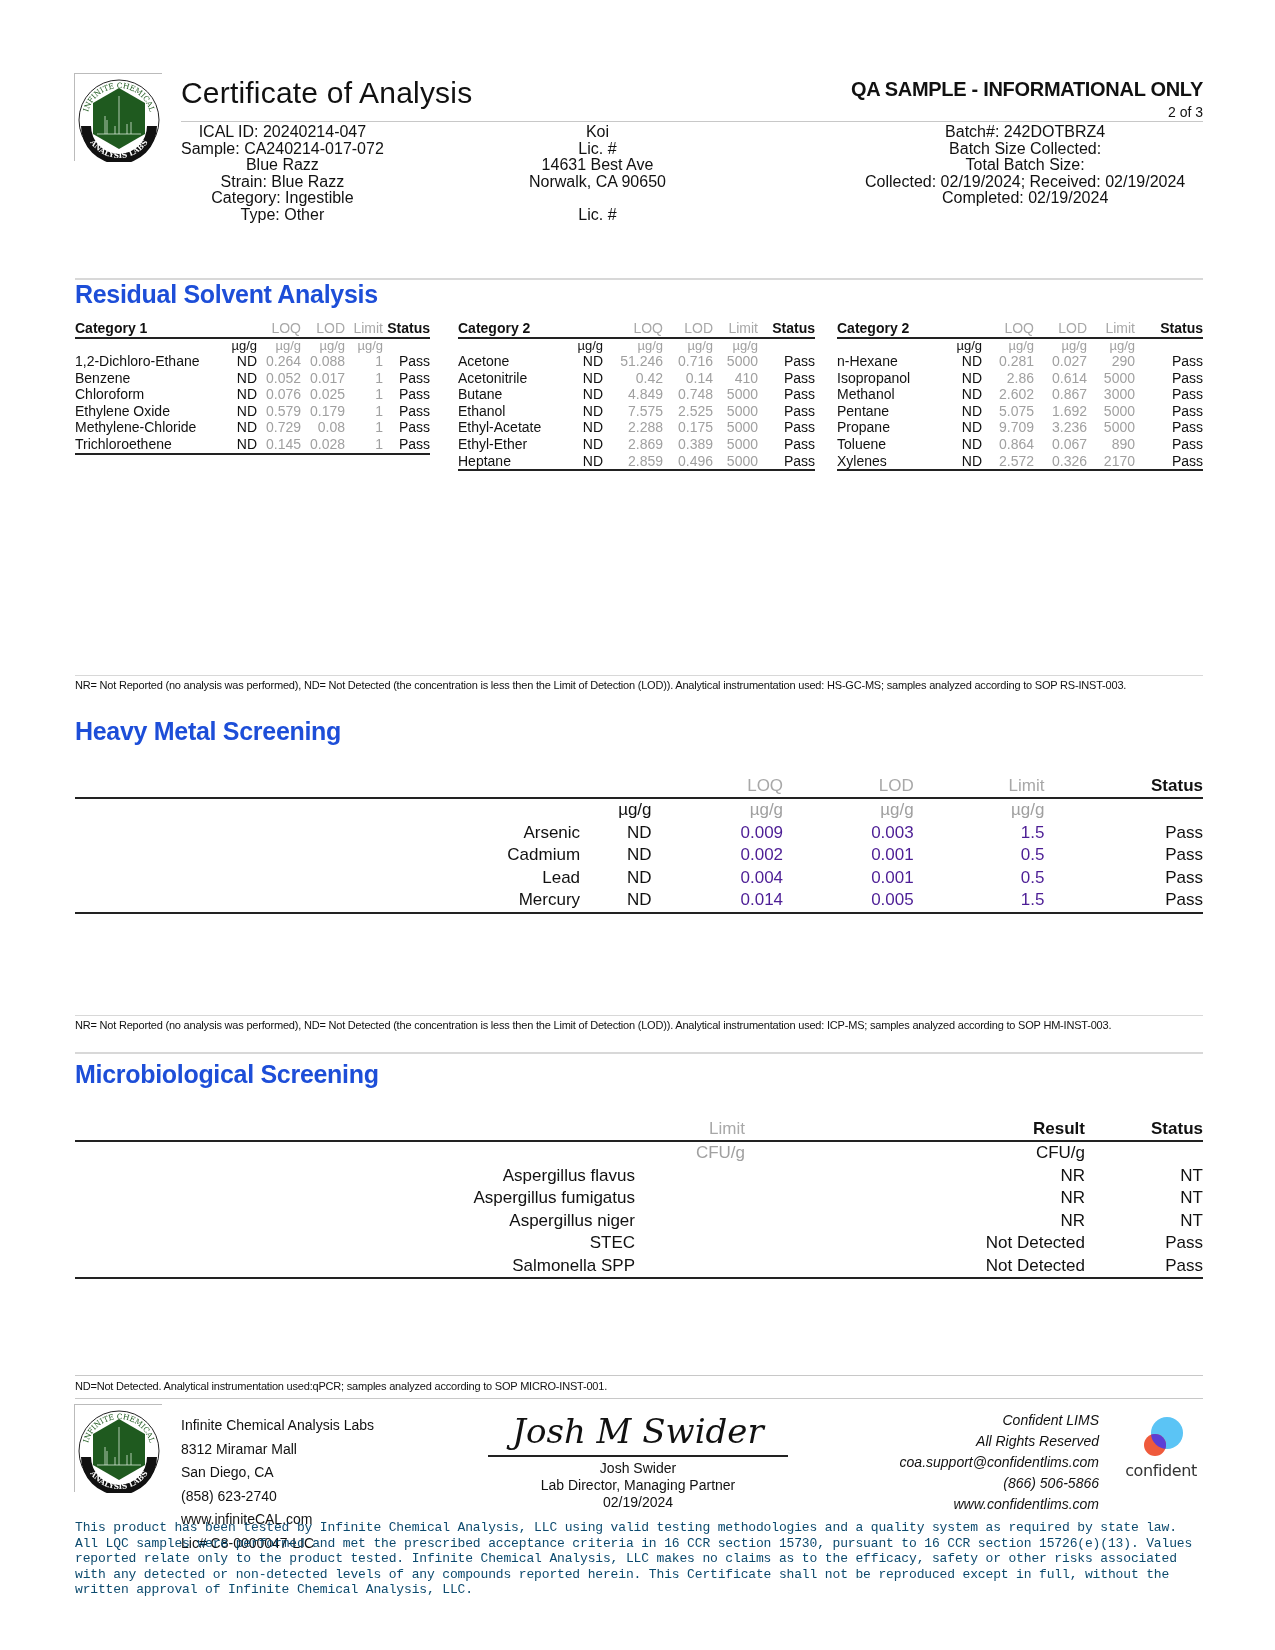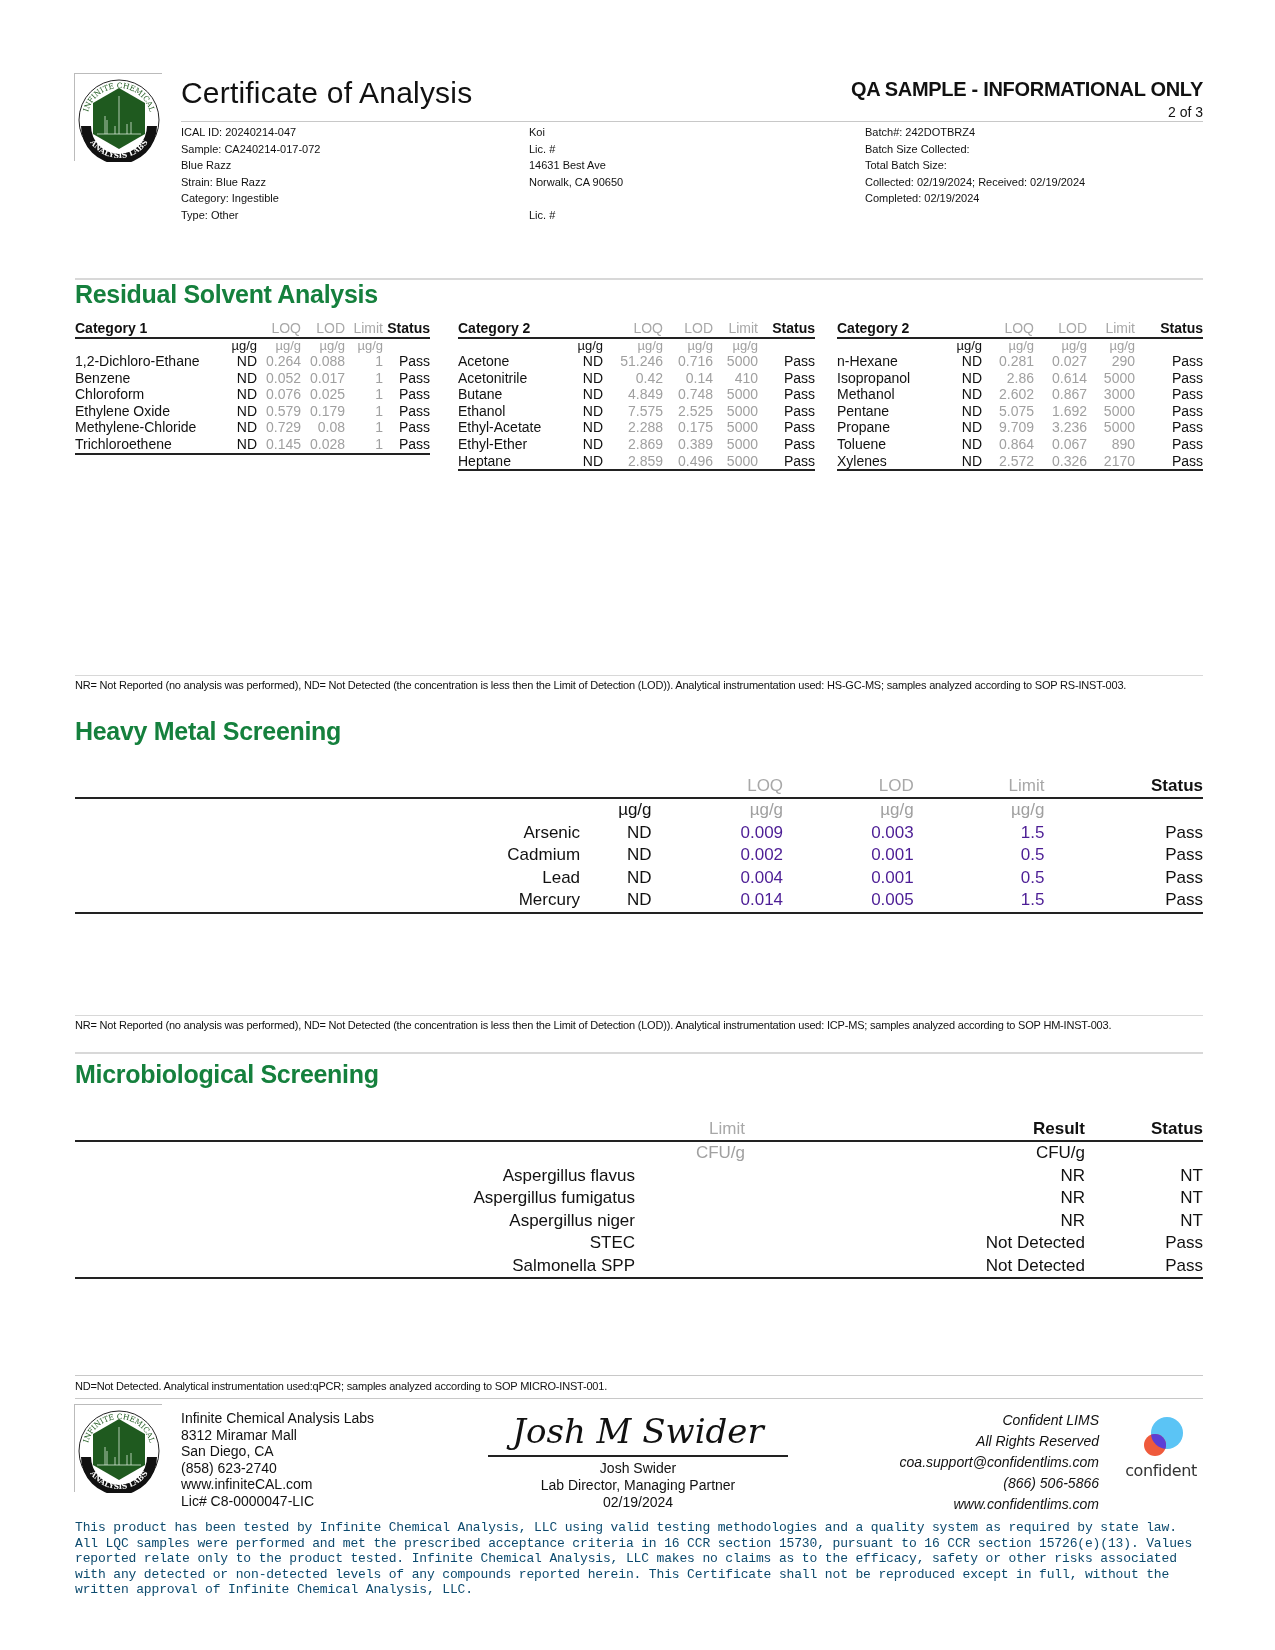--- a/index.html
+++ b/index.html
@@ -16,7 +16,7 @@
   .qa-label { position: absolute; right: 0; top: 4px; font-size: 20px; font-weight: bold; color: #111; letter-spacing: -0.3px; }
   .page-num { position: absolute; right: 0; top: 30px; font-size: 14px; }
   .header-rule { position: absolute; left: 106px; right: 0; top: 47px; height: 1px; background: #c8c8c8; }
-  .info-col { position: absolute; top: 50px; font-size: 11px; line-height: 16.5px; }
+  .info-col { position: absolute; top: 50px; font-size: 16px; line-height: 16.5px; text-align: center; }
   .info-col div { white-space: nowrap; height: 16.5px; }
   .info-sample { left: 106px; }
   .info-client { left: 454px; }

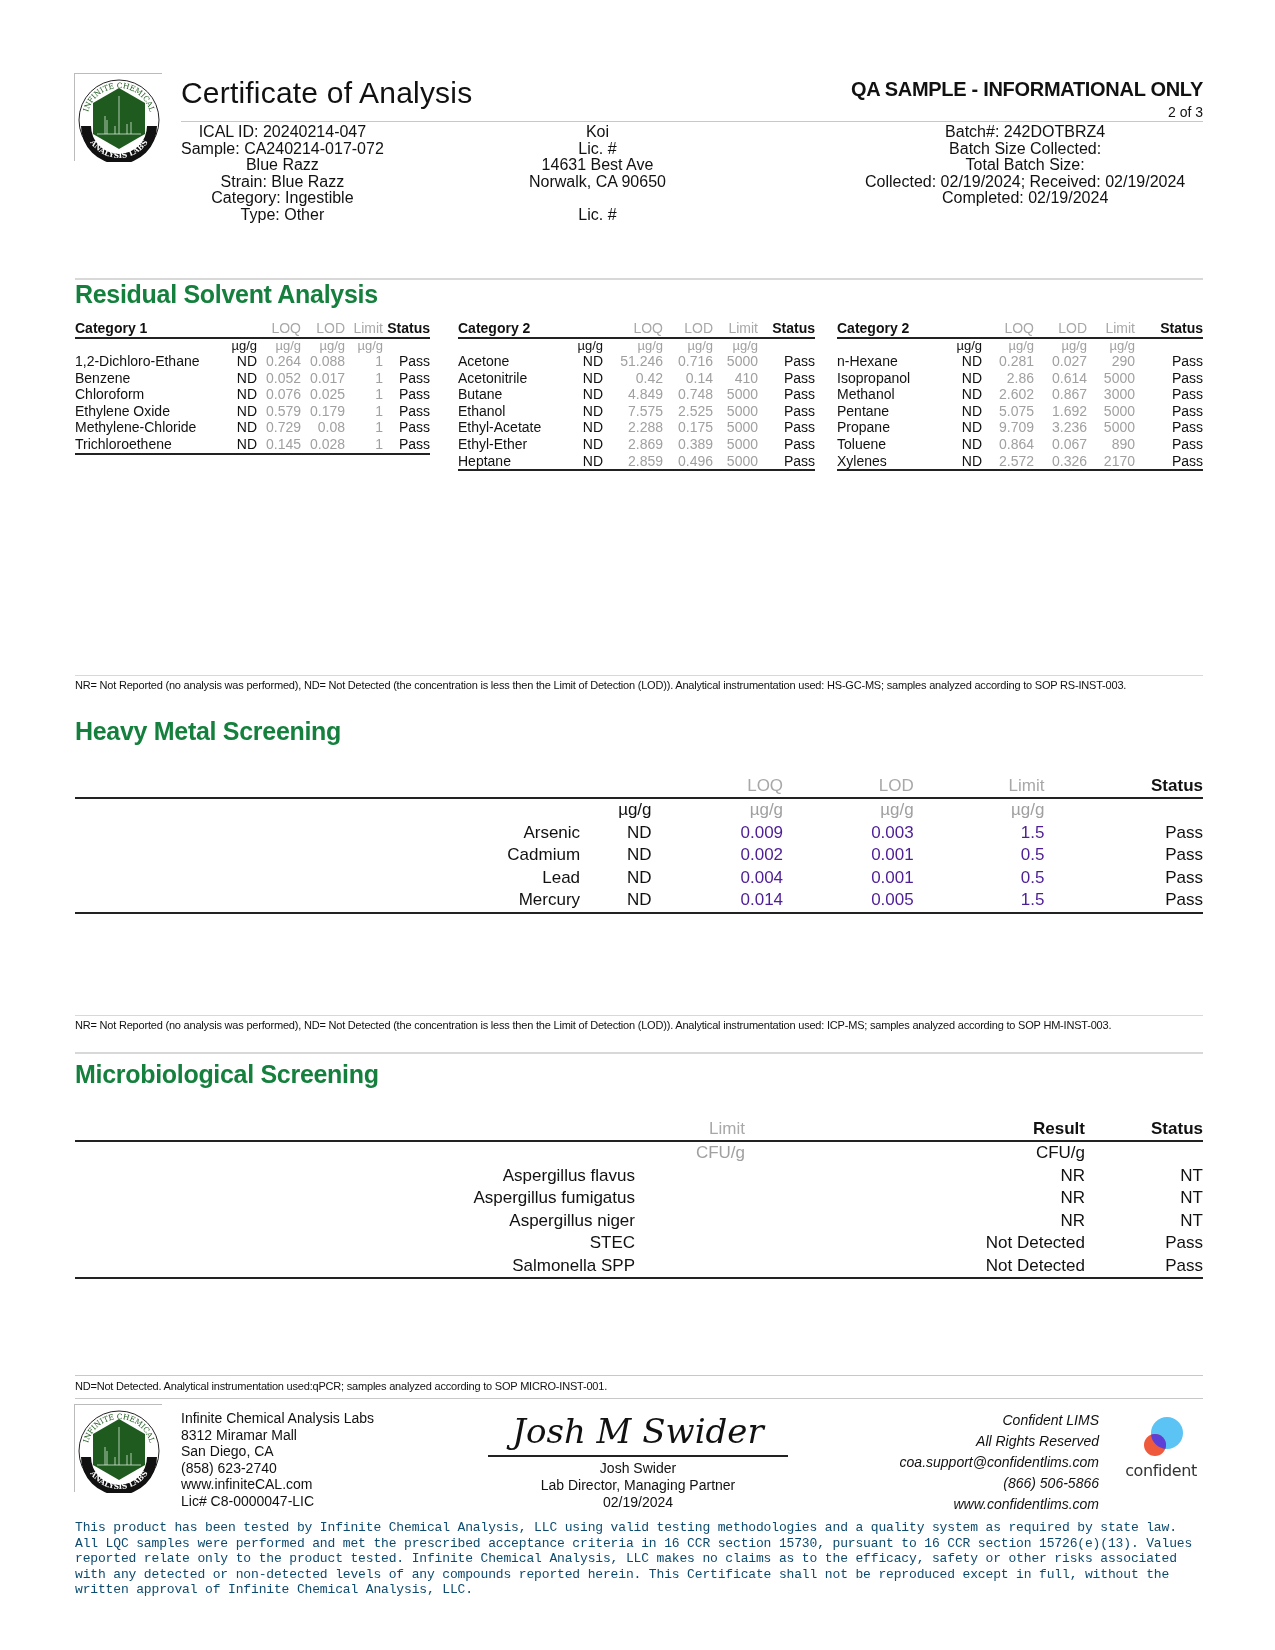--- a/index.html
+++ b/index.html
@@ -24,7 +24,7 @@
 
   
   .section-rule { position: absolute; left: 0; width: 1128px; height: 2px; background: #d8d8d8; }
-  .section-title { position: absolute; left: 0; font-size: 25px; font-weight: bold; color: #15803d; letter-spacing: -0.3px; }
+  .section-title { position: absolute; left: 0; font-size: 25px; font-weight: bold; color: #1d4ed8; letter-spacing: -0.3px; }
   .note { position: absolute; left: 0; width: 1128px; font-size: 11px; line-height: 15px; color: #111; letter-spacing: -0.2px; }
 
   

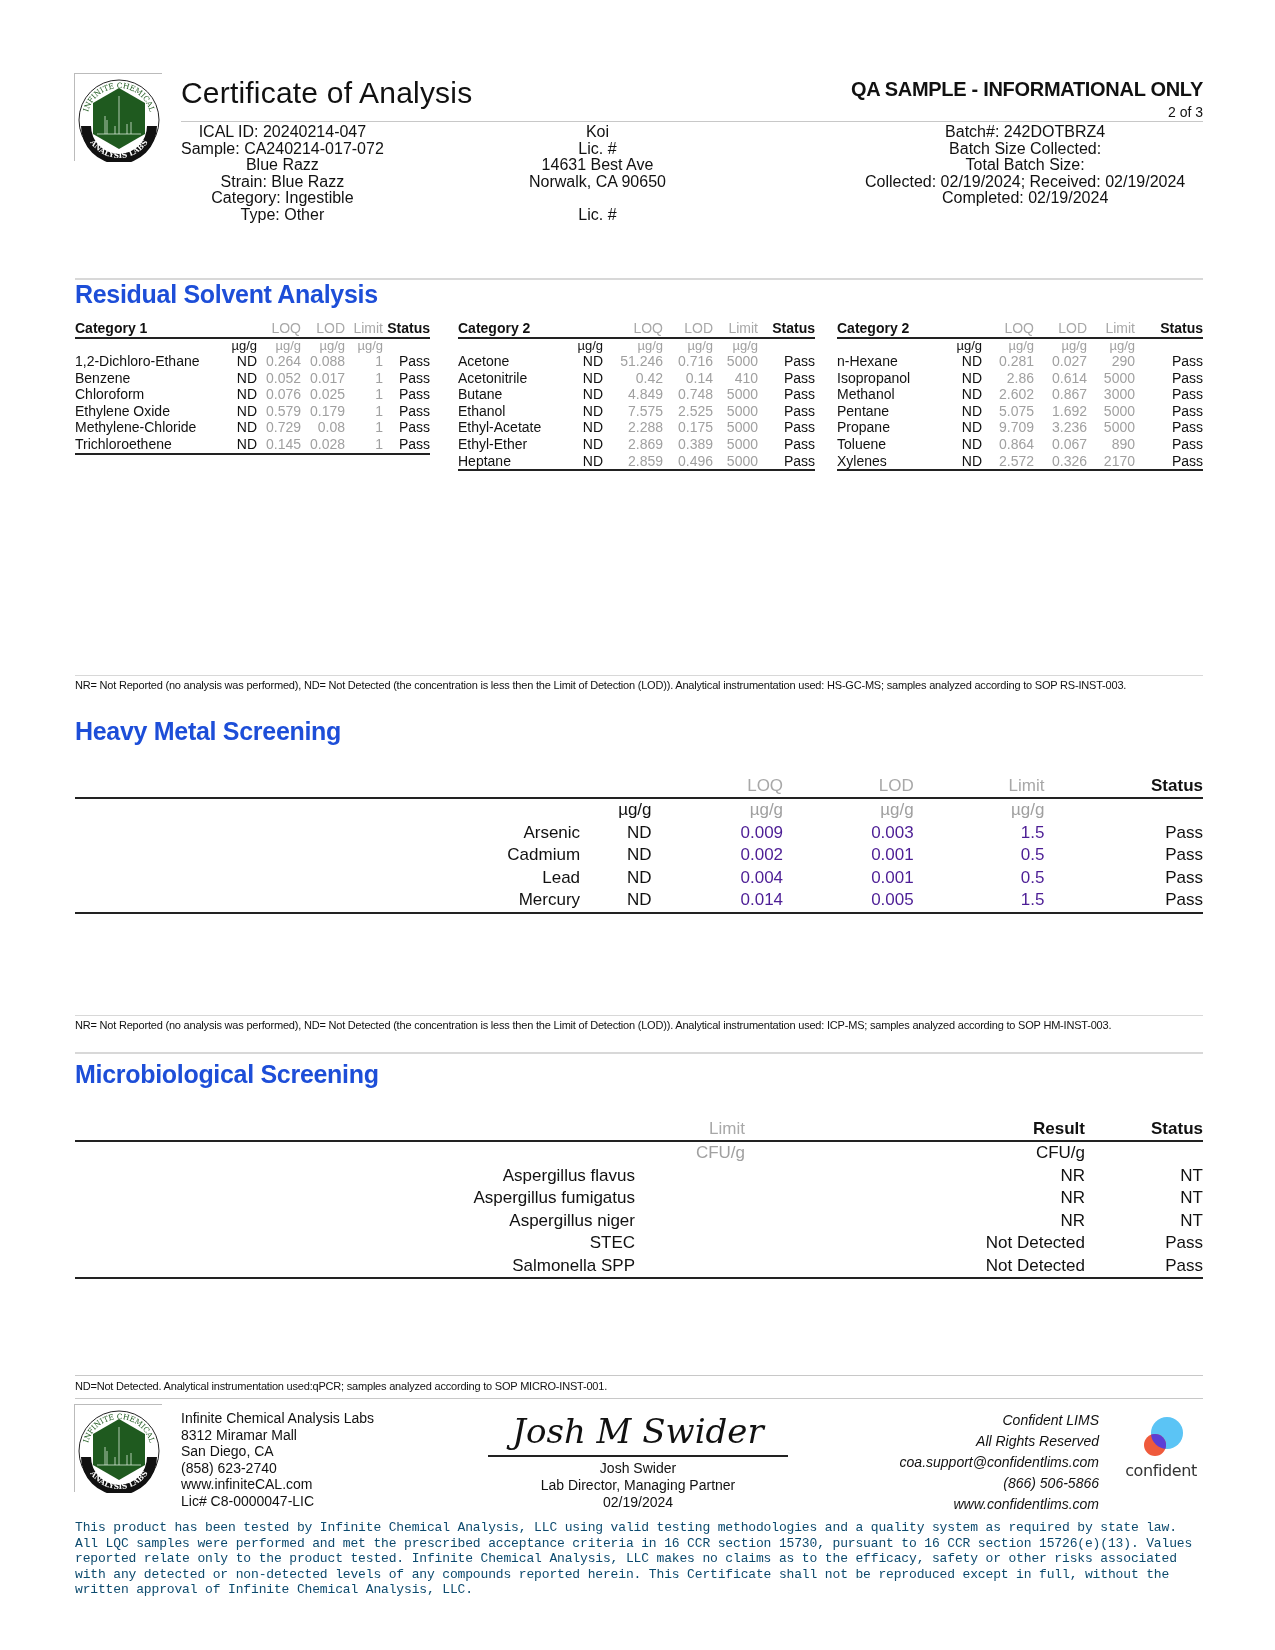--- a/index.html
+++ b/index.html
@@ -56,7 +56,7 @@
   
   .footer-rule { position: absolute; left: 0; width: 1128px; height: 1px; background: #c8c8c8; }
   .lab-info { position: absolute; left: 106px; top: 1410px; font-size: 14px; line-height: 16.5px; }
-  .lab-info div { white-space: nowrap; }
+  .lab-info div { white-space: nowrap; margin-top: 7px; }
   .signature { position: absolute; left: 413px; top: 1405px; width: 300px; height: 50px; }
   .sig-line { position: absolute; left: 413px; top: 1455px; width: 300px; height: 1.5px; background: #222; }
   .signer { position: absolute; left: 413px; top: 1460px; width: 300px; text-align: center; font-size: 14px; line-height: 17px; }

